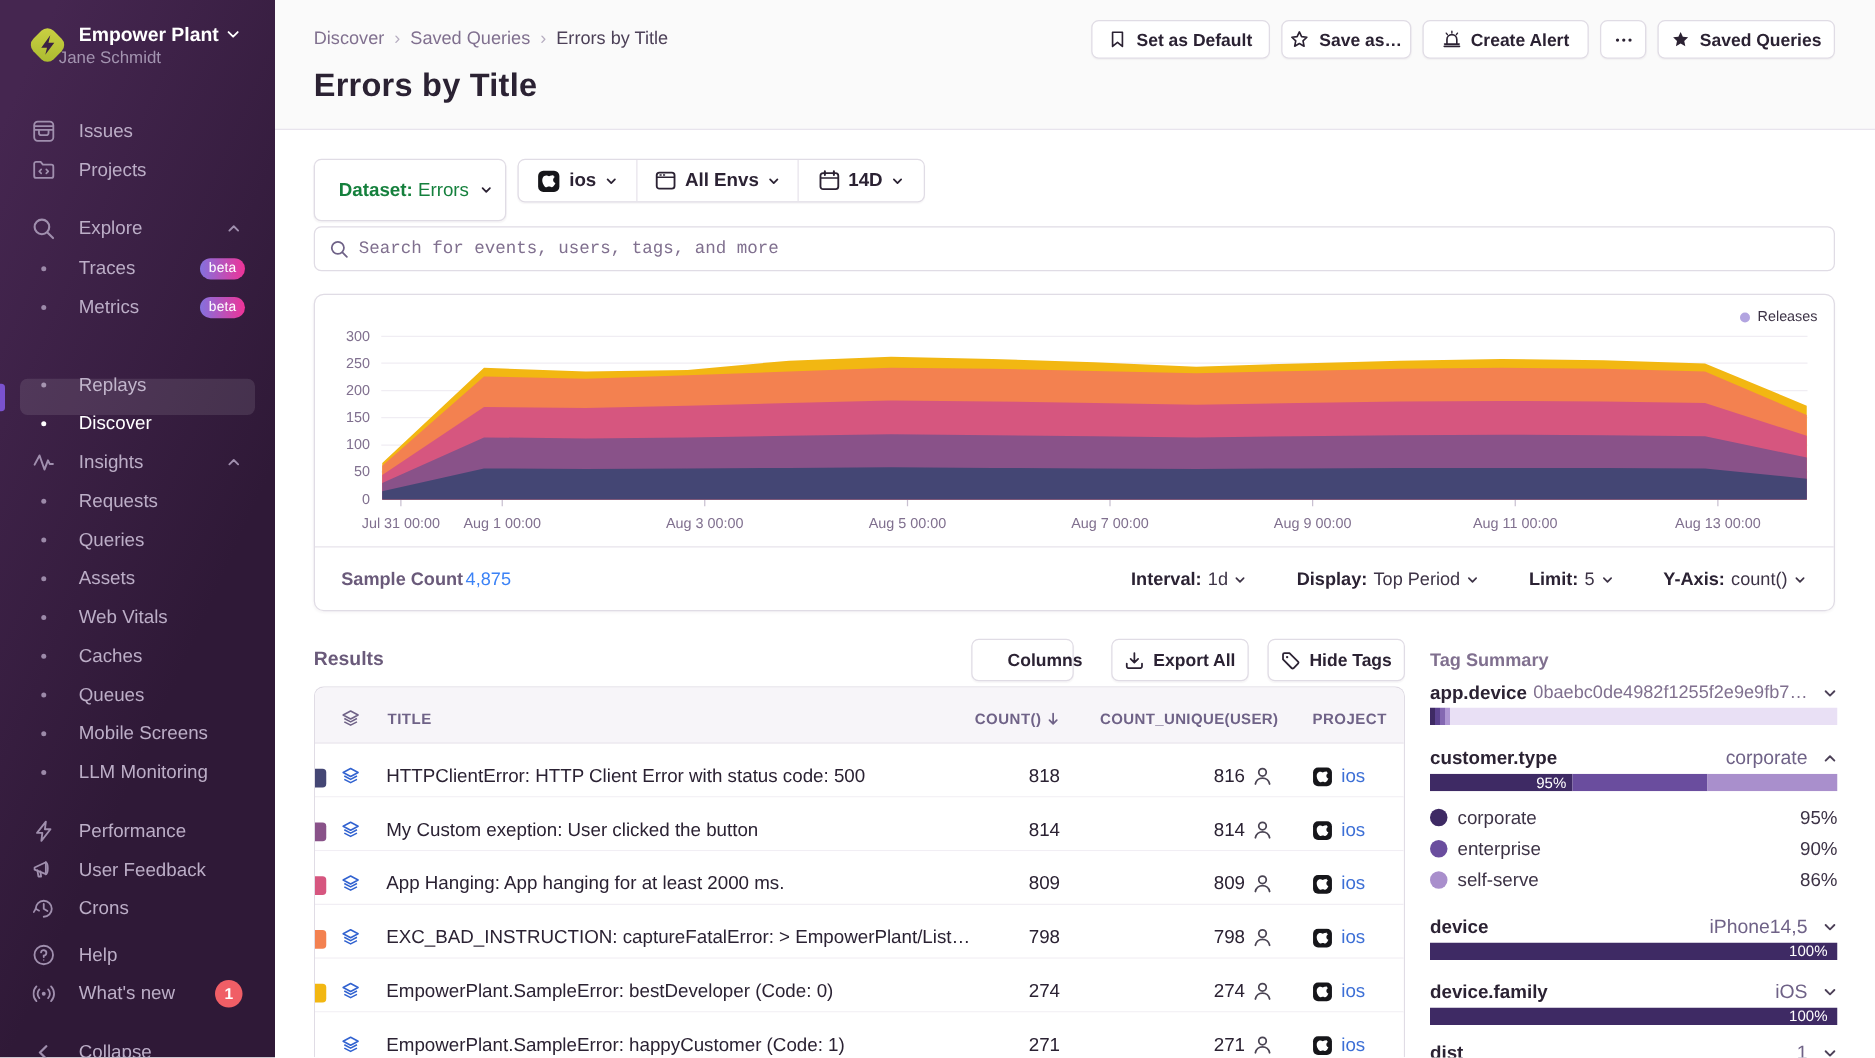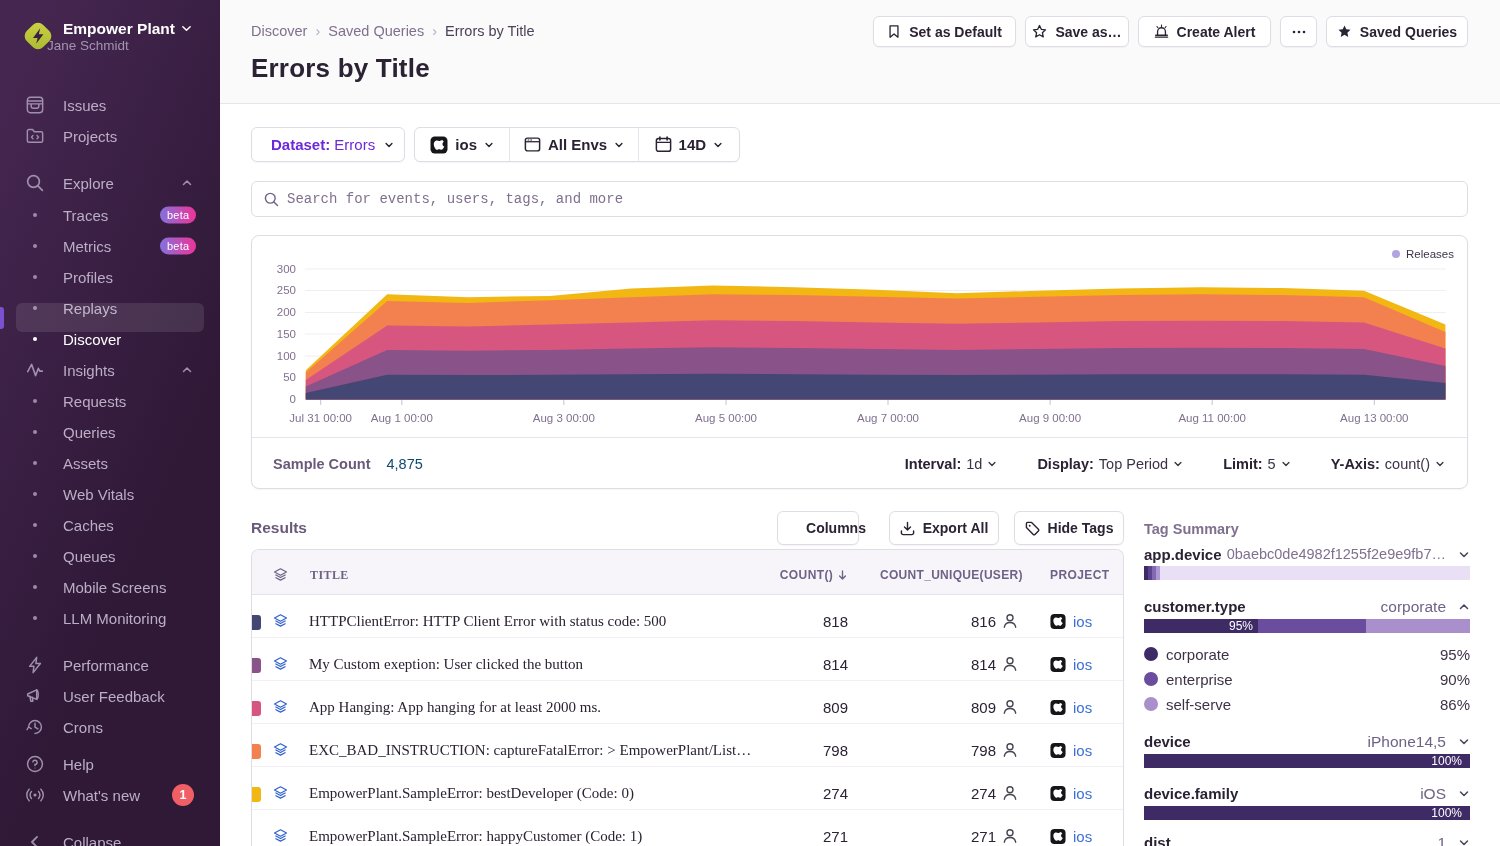--- a/index.html
+++ b/index.html
@@ -37,8 +37,8 @@
   box-shadow:0 1px 1px rgba(43,34,51,0.04); }
 
 
-.fbtn { position:absolute; top:127px; height:35px; background:#fff; border:1px solid #e0dce5; border-radius:6px;
-  display:flex; align-items:center; font-size:15px; font-weight:bold; color:#6d28d9;
+.fbtn { position:absolute; top:127px; height:50px; background:#fff; border:1px solid #e0dce5; border-radius:6px;
+  display:flex; align-items:center; font-size:15px; font-weight:bold; color:#15803d;
   box-shadow:0 1px 1px rgba(43,34,51,0.04); }
 .fgroup { position:absolute; top:127px; left:414px; width:326px; height:35px; background:#fff; border:1px solid #e0dce5; border-radius:6px;
   display:flex; align-items:stretch; box-shadow:0 1px 1px rgba(43,34,51,0.04); }

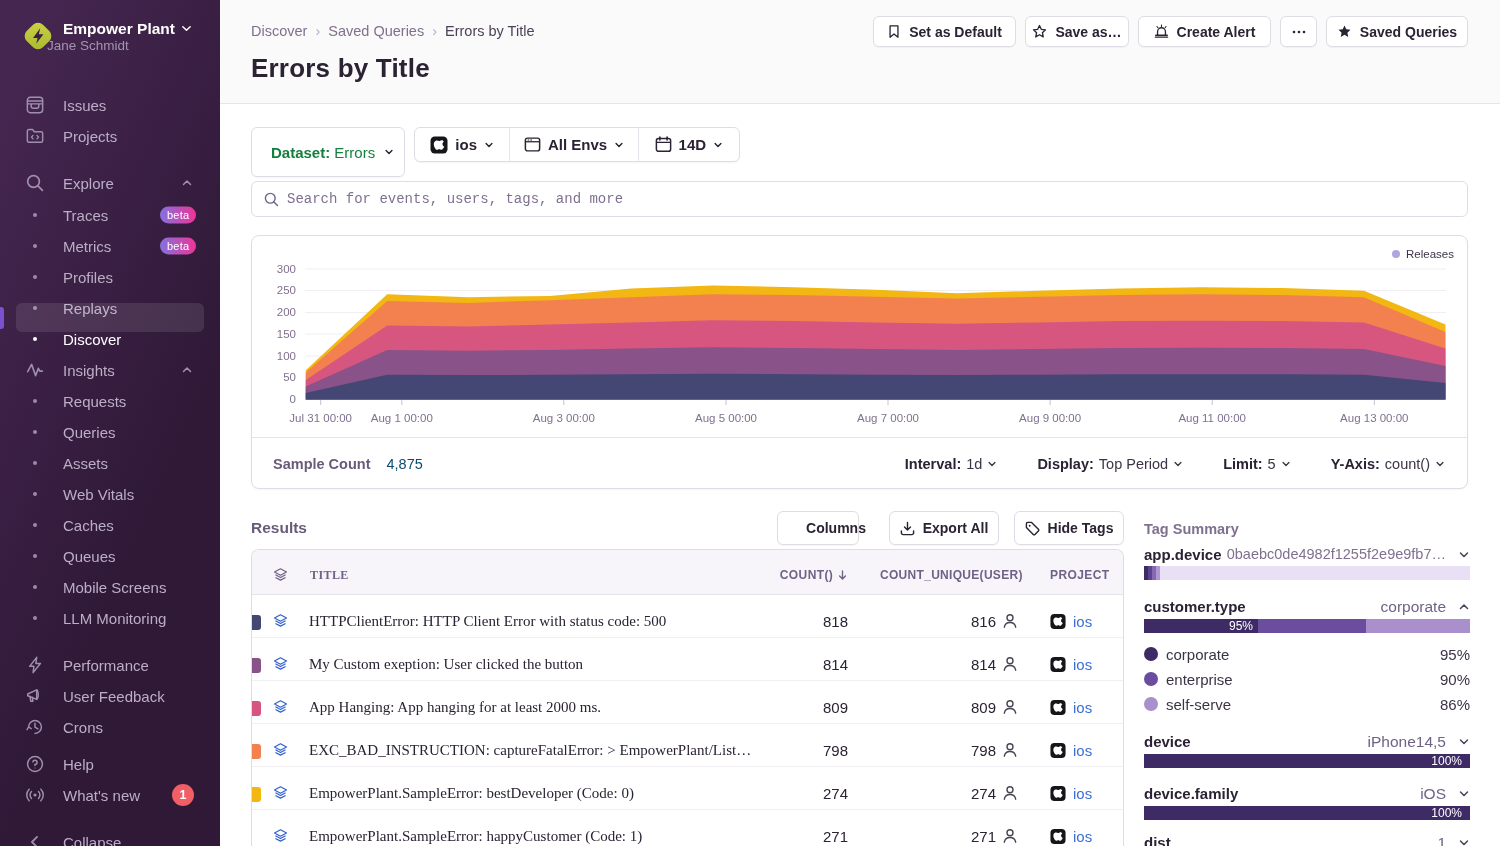--- a/index.html
+++ b/index.html
@@ -152,10 +152,6 @@
         <span class="ndot"></span>
         <span class="nlabel">Metrics</span>
         <span class="betapill">beta</span>
-      </div>
-    <div class="nav-item" style="top:241px">
-        <span class="ndot"></span>
-        <span class="nlabel">Profiles</span>
       </div>
     <div class="nav-item" style="top:272px">
         <span class="ndot"></span>

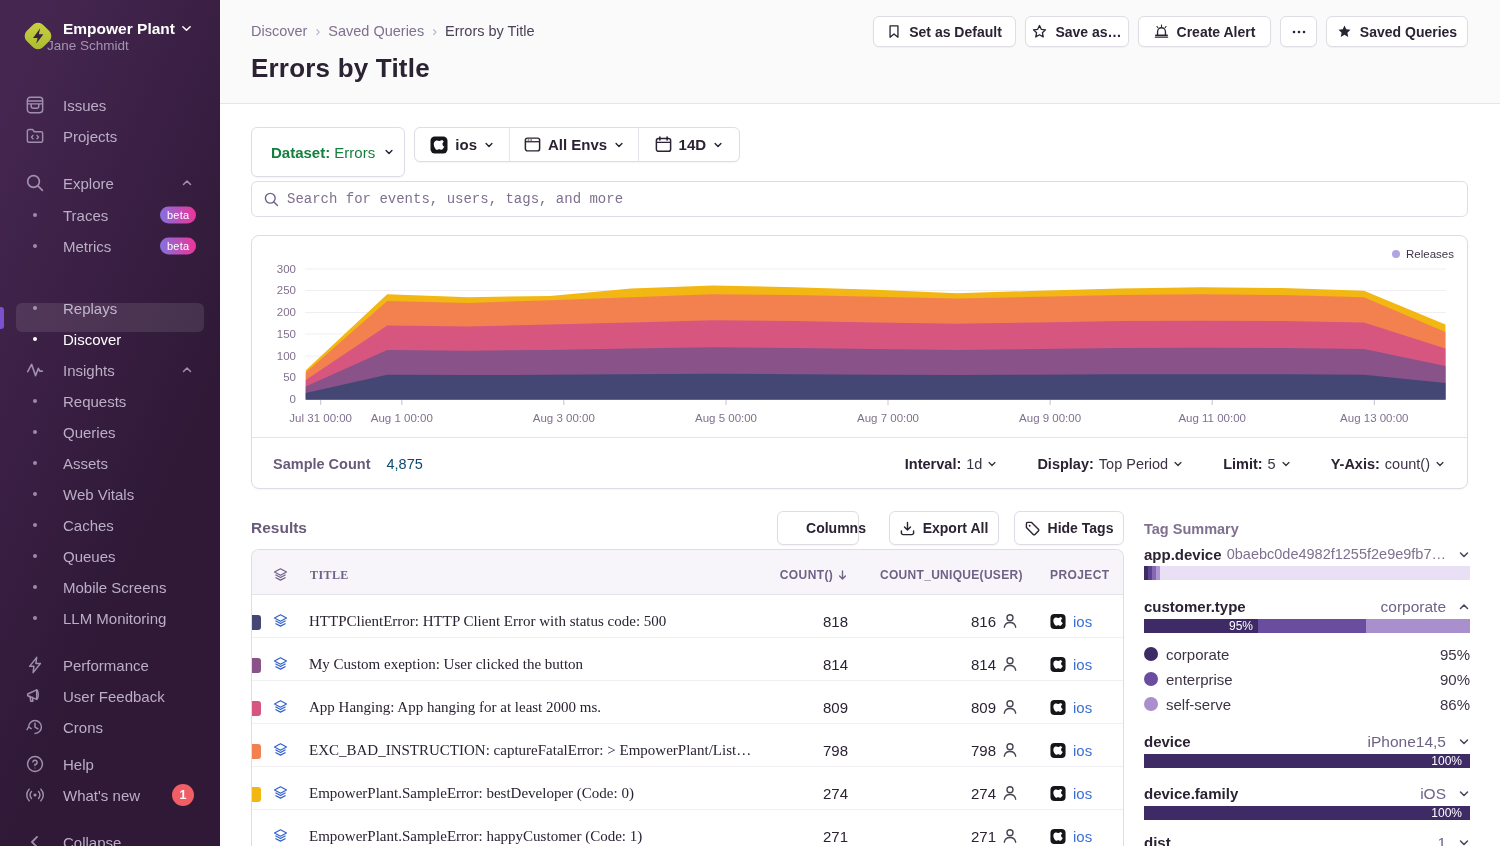--- a/index.html
+++ b/index.html
@@ -57,7 +57,7 @@
 .chartfoot { position:absolute; left:0; right:0; top:201px; bottom:0; border-top:1px solid #e7e3ec; }
 .samplec { position:absolute; left:21px; top:18px; font-size:14.5px; }
 .samplec b { color:#6a5a7a; }
-.samplec span { color:#0c4a6e; margin-left:16px; }
+.samplec span { color:#3b82f6; margin-left:2px; }
 .selectors { position:absolute; right:22px; top:18px; font-size:14.5px; display:flex; gap:40px; }
 .selectors .sel { display:flex; align-items:center; gap:5px; }
 .selectors b { color:#2b2233; }

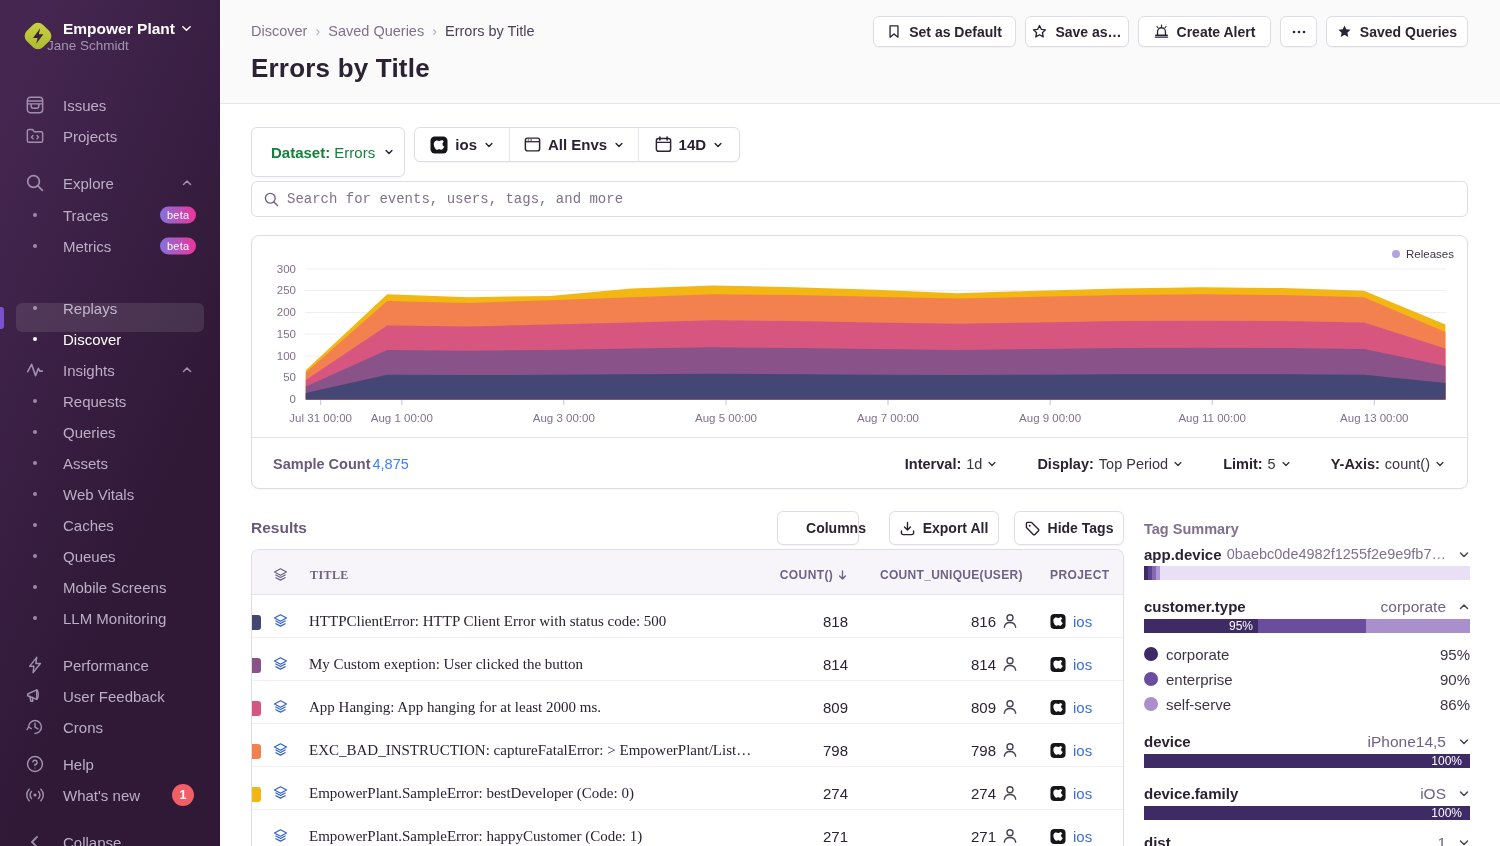--- a/index.html
+++ b/index.html
@@ -79,7 +79,7 @@
 .trow { position:absolute; left:0; right:0; height:43px; font-size:15px; color:#2b2233; border-bottom:1px solid #f1eef4; background:#fff; }
 .chip { position:absolute; left:0px; top:20px; width:9px; height:15px; border-radius:0 3px 3px 0; }
 .licon { position:absolute; left:21px; top:26px; transform:translateY(-50%); width:15px; height:15px; }
-.ttitle { position:absolute; left:57px; top:26px; transform:translateY(-50%); white-space:nowrap;font-family:Liberation Serif, serif; }
+.ttitle { position:absolute; left:57px; top:26px; transform:translateY(-50%); white-space:nowrap; }
 .tcount { position:absolute; left:500px; width:96px; text-align:right; top:26px; transform:translateY(-50%); }
 .tuniq { position:absolute; left:650px; width:94px; text-align:right; top:26px; transform:translateY(-50%); }
 .persn { position:absolute; left:750px; top:26px; transform:translateY(-50%); width:16px; height:16px; }

